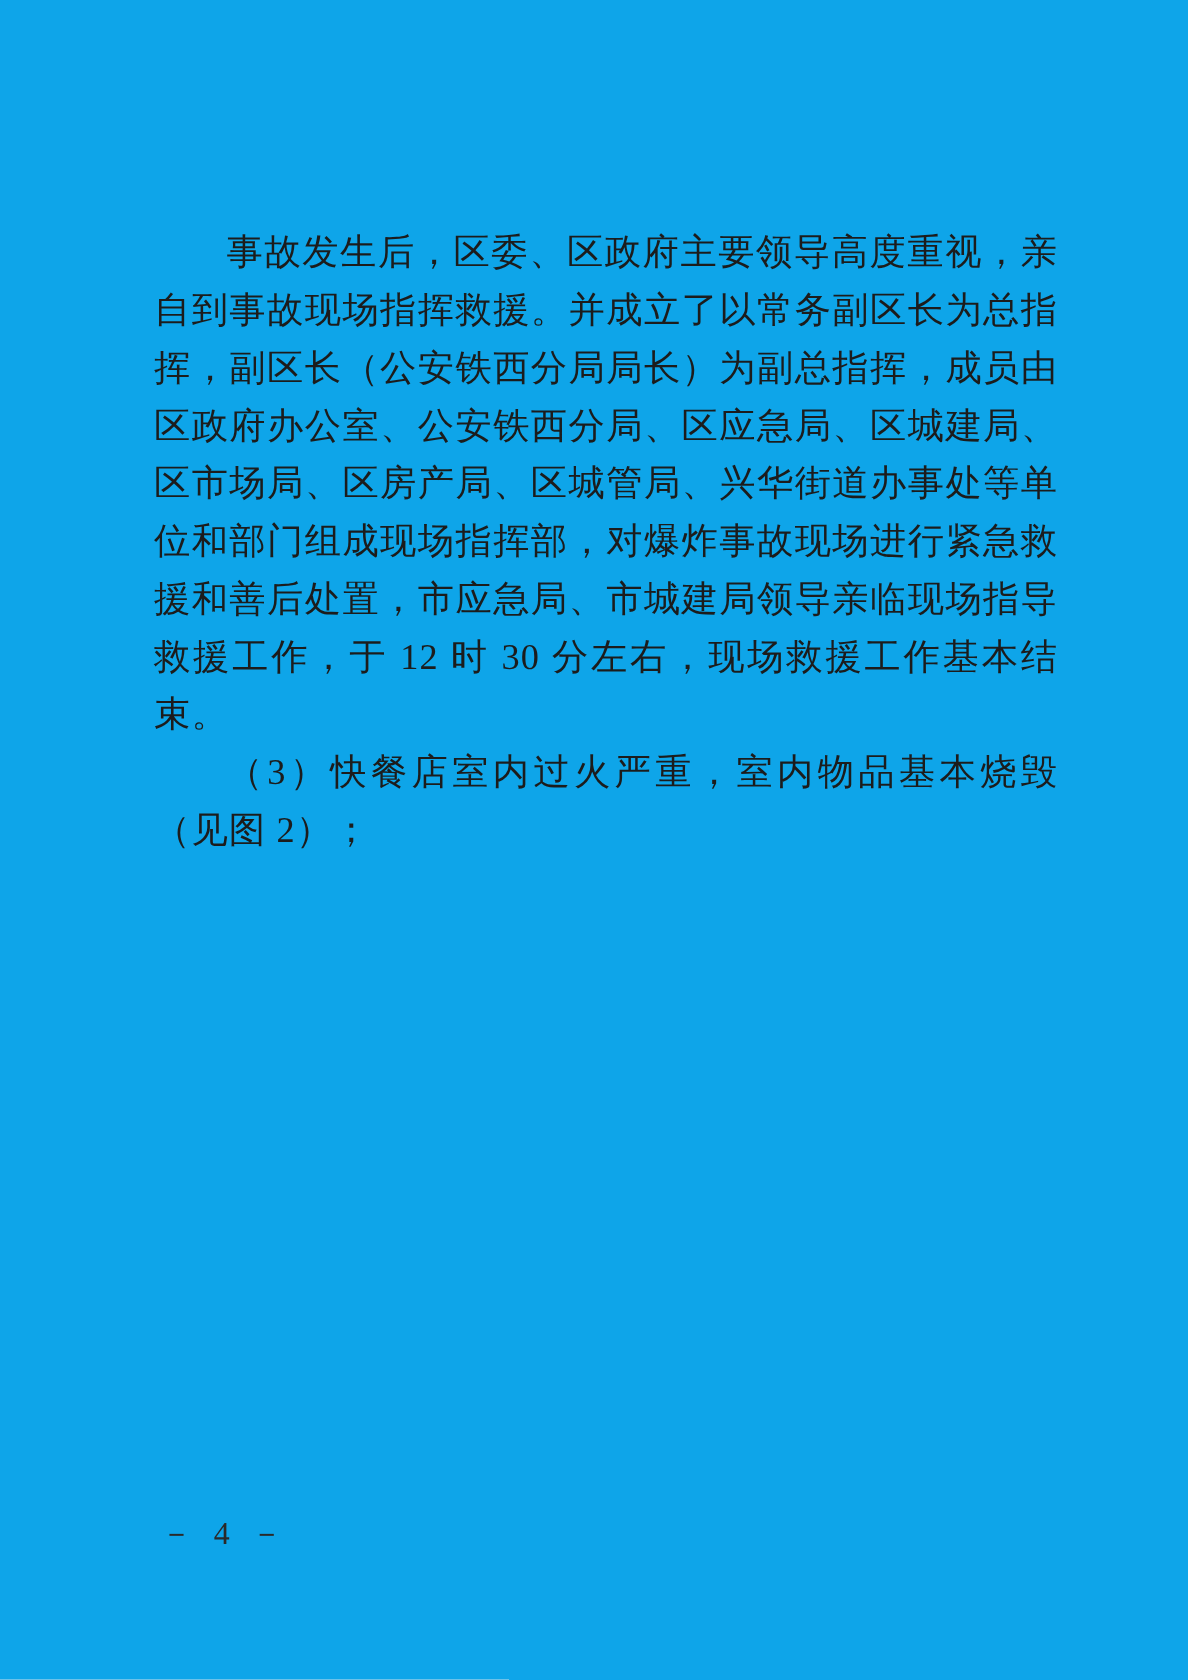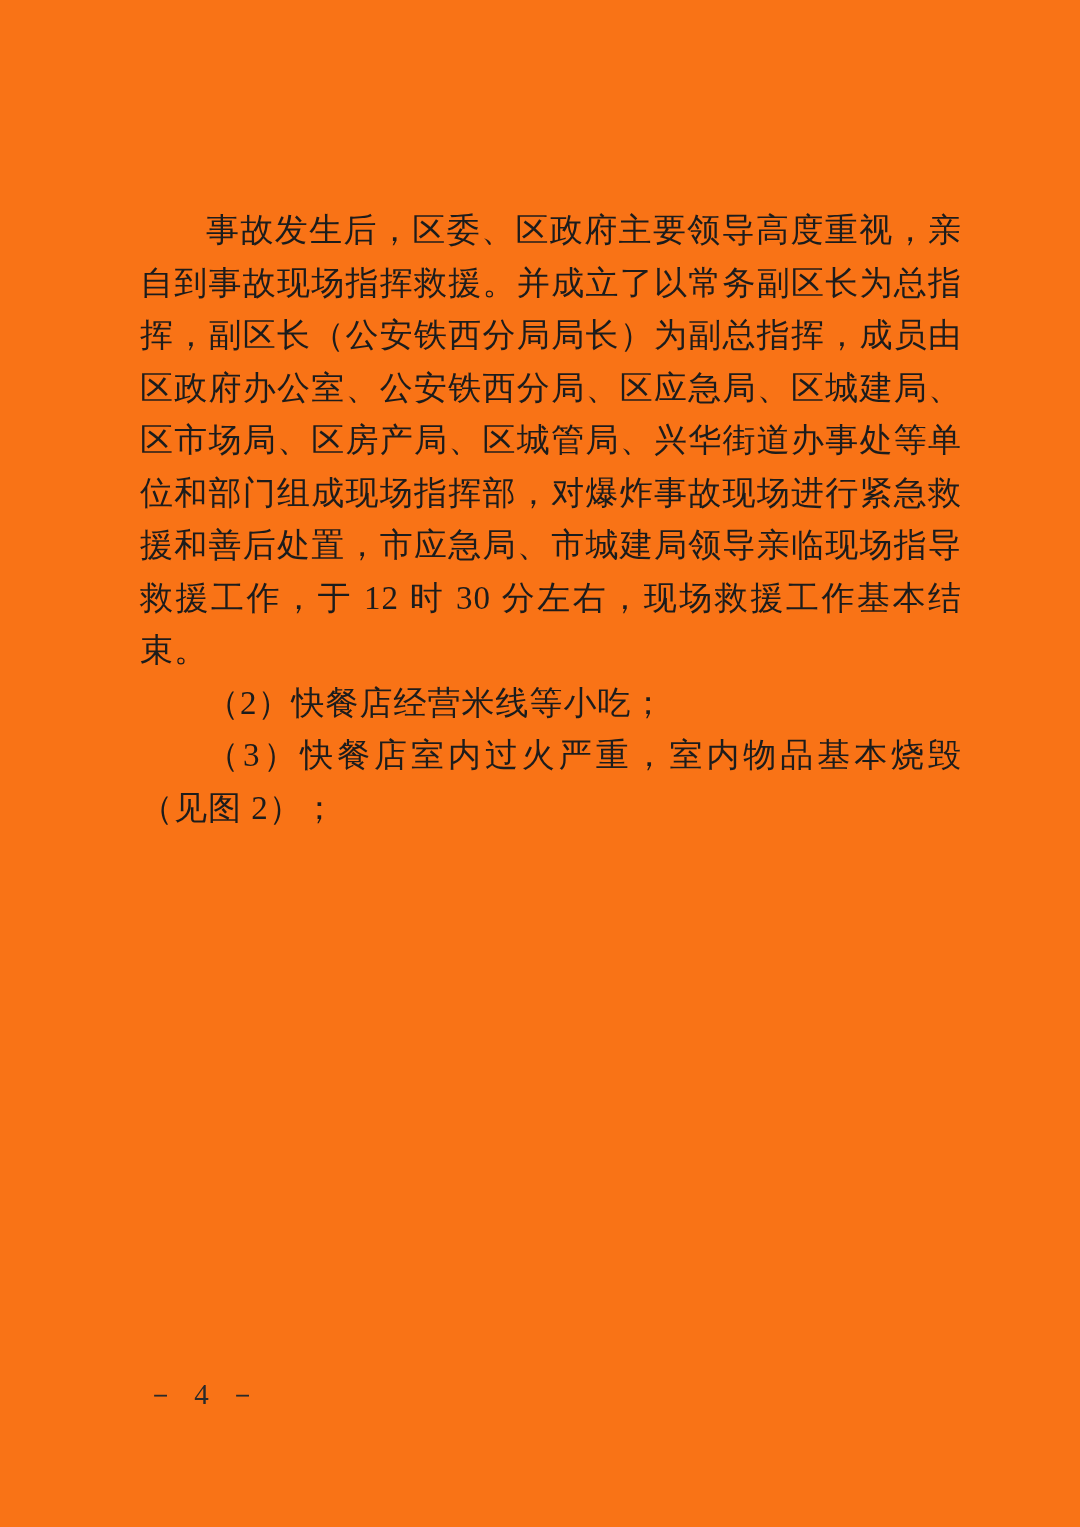--- a/index.html
+++ b/index.html
@@ -12,7 +12,7 @@
     width: 1080px;
     height: 1527px;
     margin: 0 auto;
-    background: #f97316;
+    background: #0ea5e9;
     overflow: hidden;
     font-family: "Liberation Serif", "DejaVu Serif", serif;
     color: #1c1c1c;

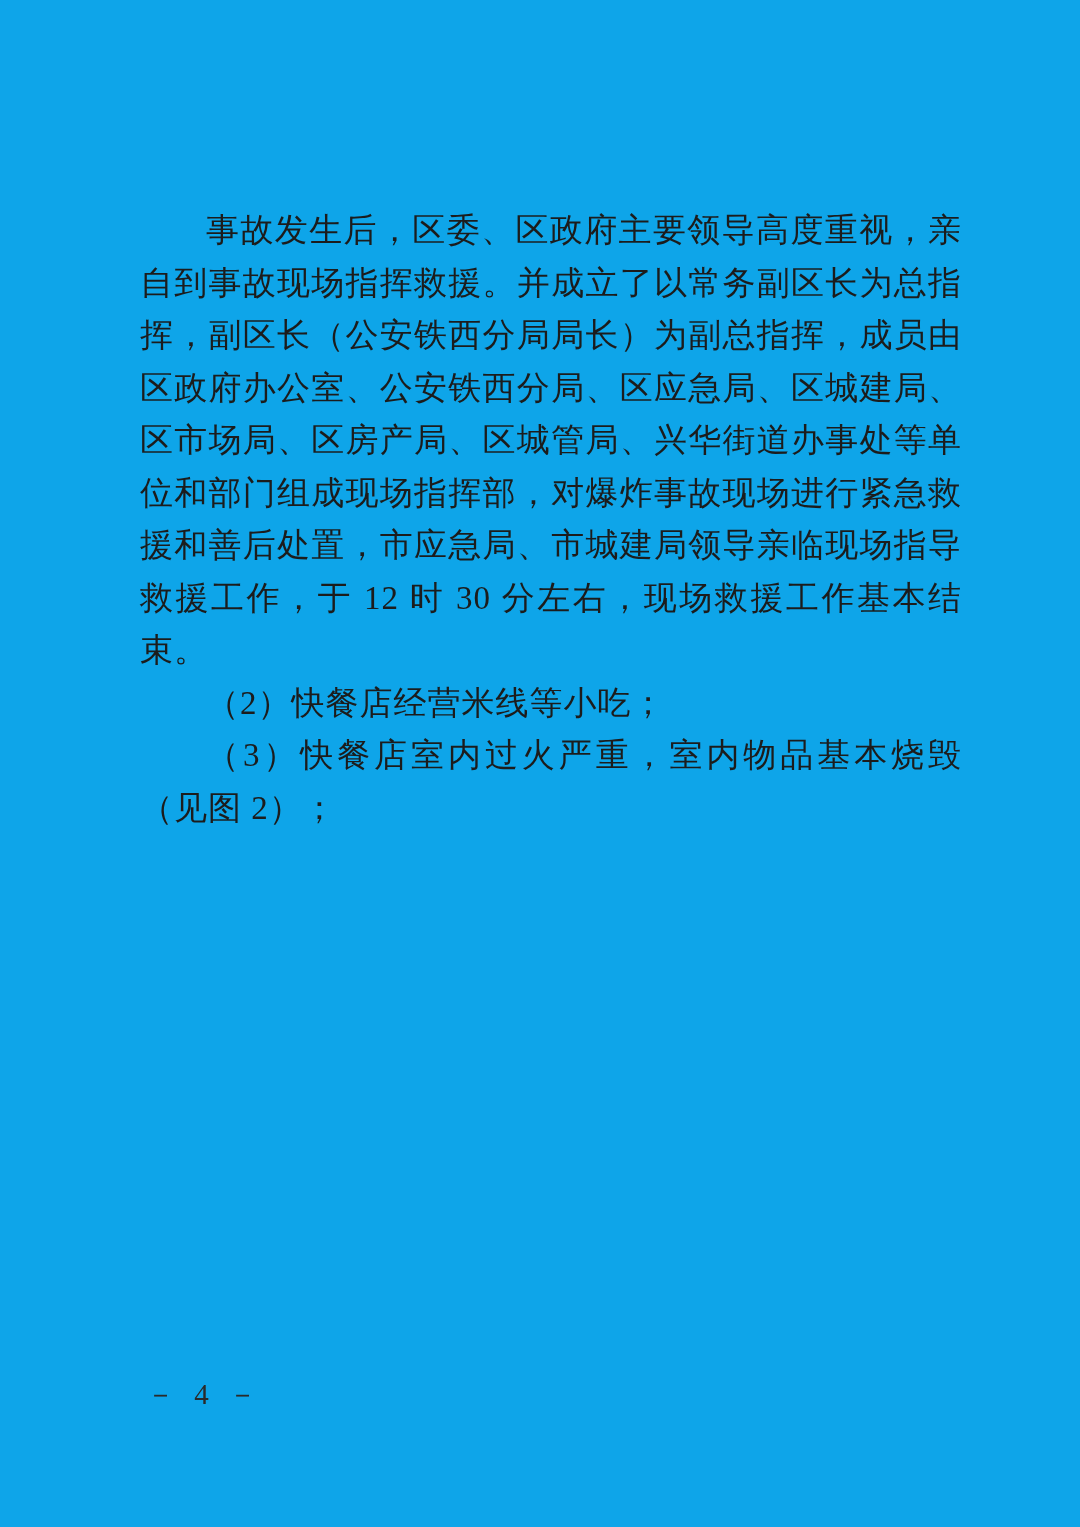--- a/index.html
+++ b/index.html
@@ -58,7 +58,6 @@
 
 
 
-    <p><span class="lead"></span><span>（2）快餐店经营米线等小吃；</span></p>
 
     <p><span class="lead"></span><span>（3）快餐店室内过火严重，室内物品基本烧毁（见图 2）；</span></p>
 

